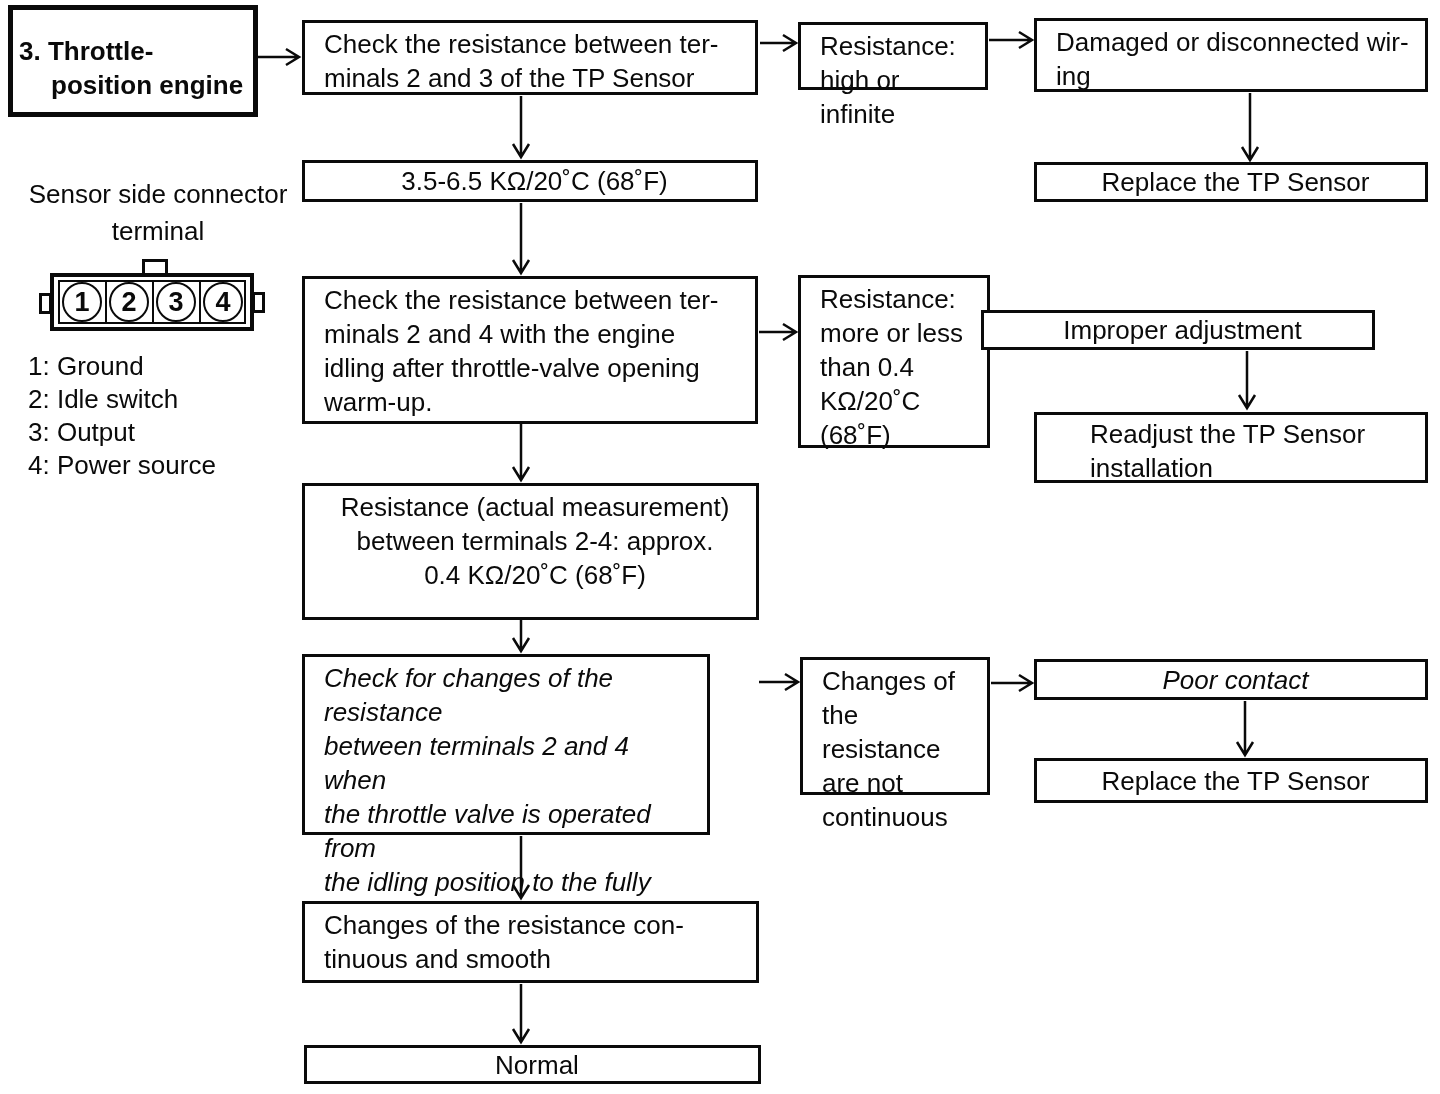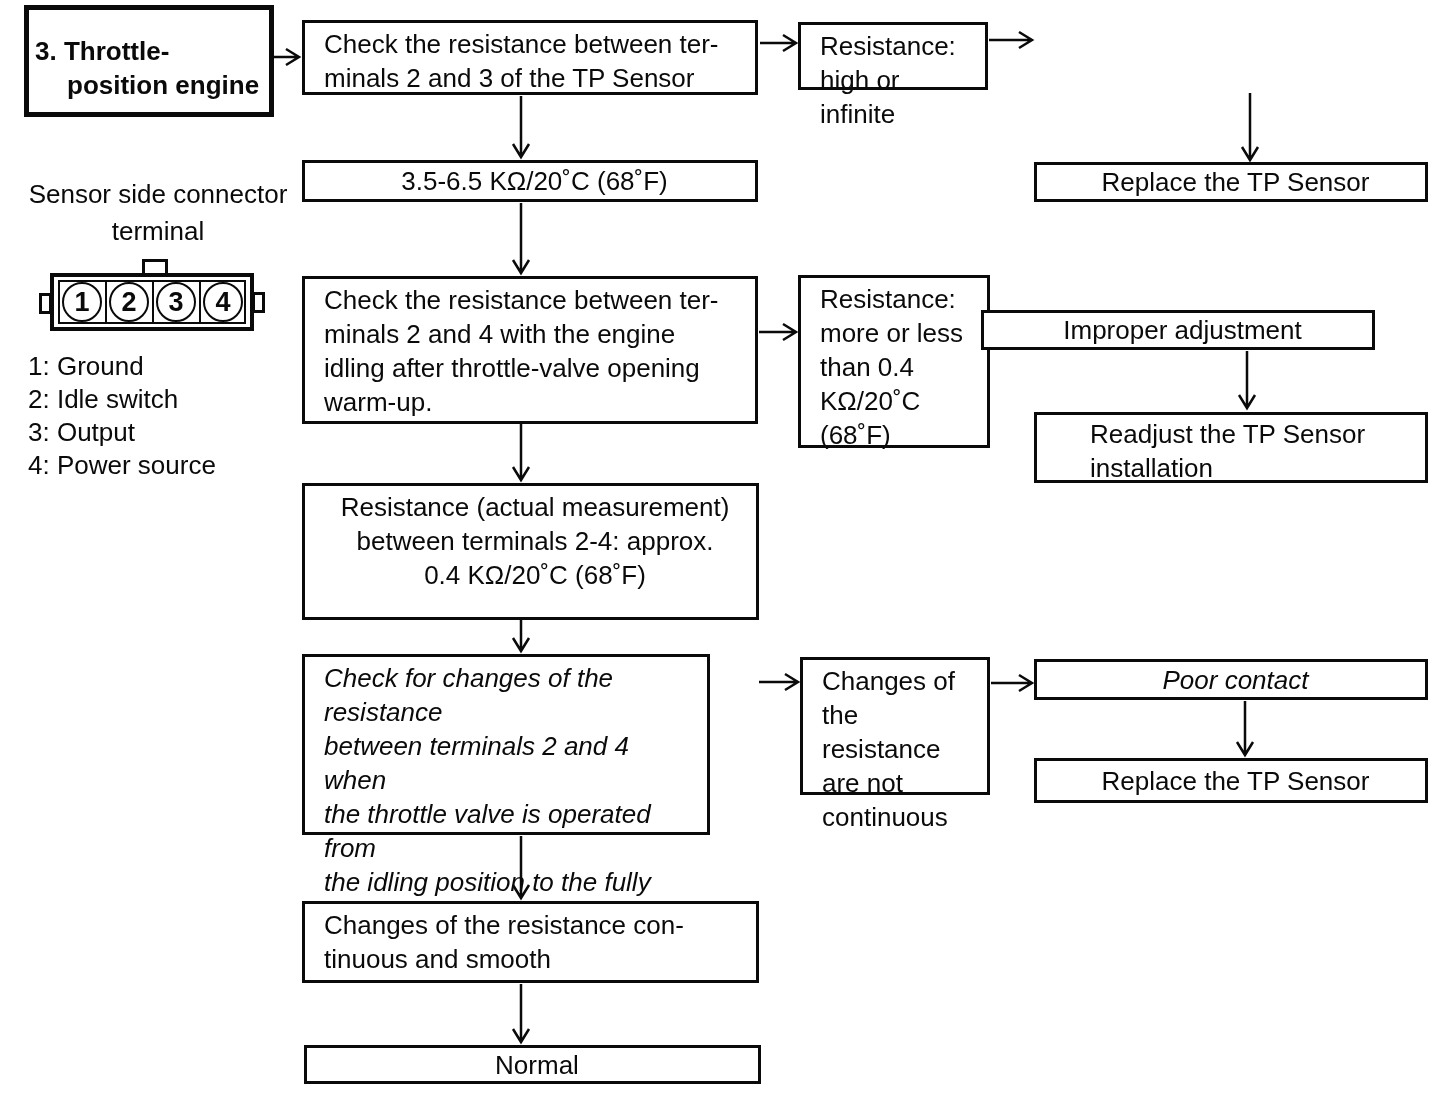--- a/index.html
+++ b/index.html
@@ -24,7 +24,7 @@
     display:flex;align-items:center;justify-content:center;
     text-align:center;
   }
-  .thick{border-width:5px;font-weight:bold;margin-left:16px;}
+  .thick{border-width:5px;font-weight:bold;}
   #title-box{padding:24px 6px 0 6px;}
   #title-box .l2{padding-left:32px;}
   #arrows{position:absolute;left:0;top:0;}

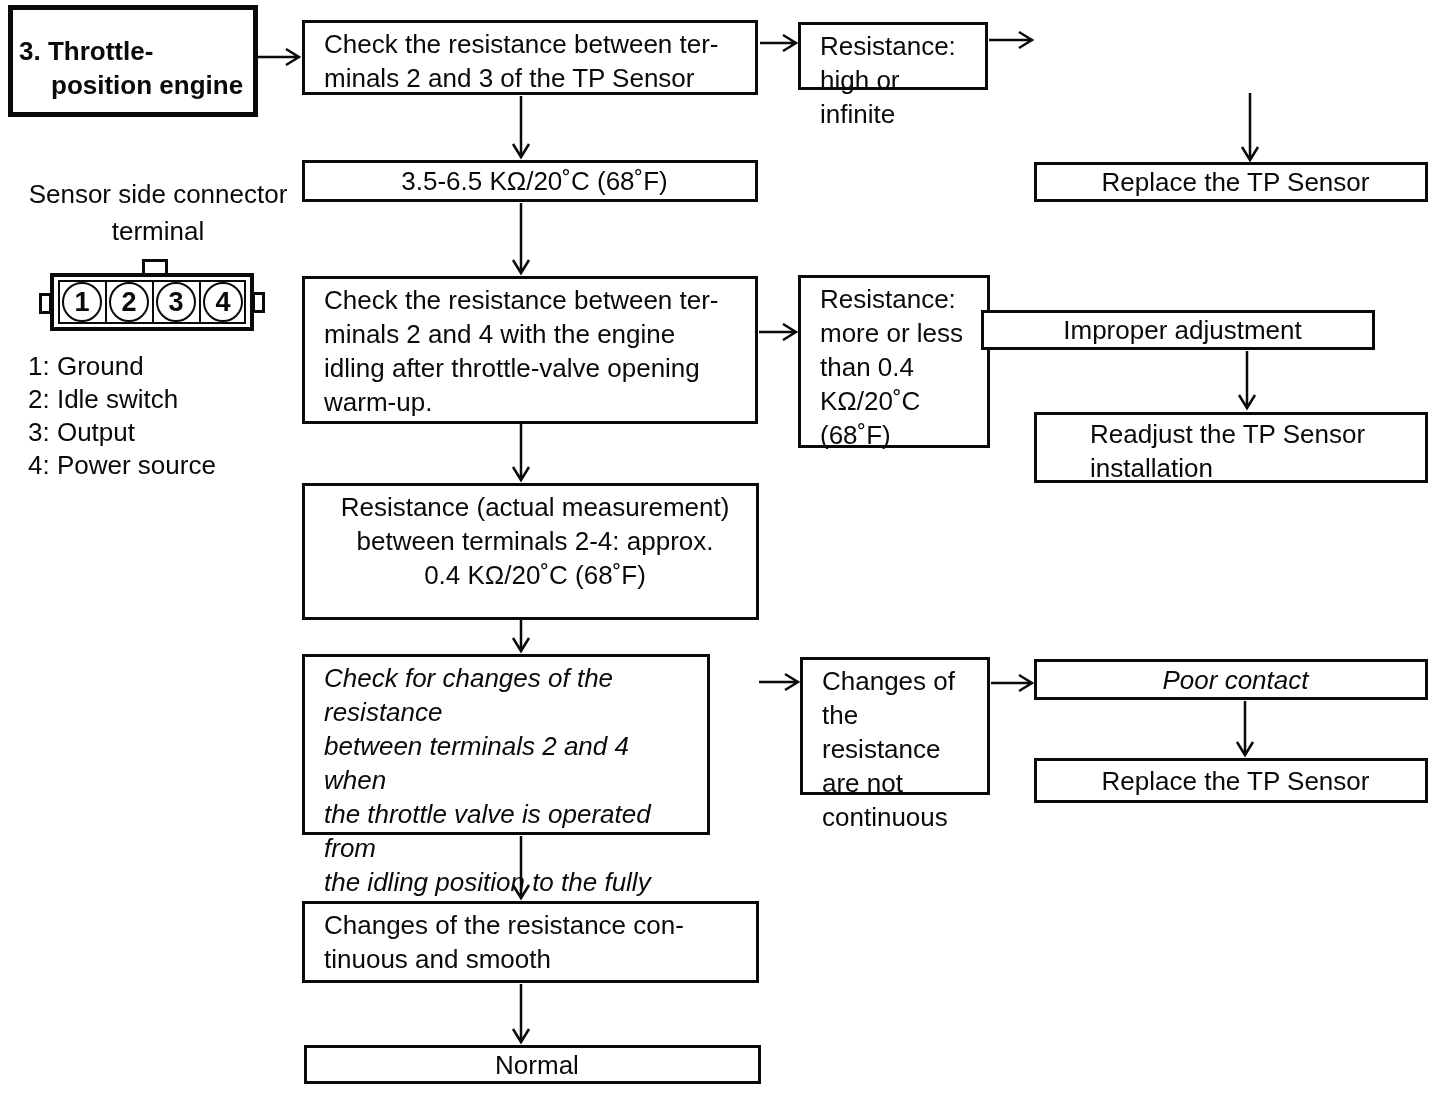--- a/index.html
+++ b/index.html
@@ -84,6 +84,10 @@
   <div class="box pad" style="left:798px;top:22px;width:190px;height:68px;">
     <div class="txt">Resistance:
 high or infinite</div>
+  </div>
+  <div class="box pad" style="left:1034px;top:18px;width:394px;height:74px;">
+    <div class="txt">Damaged or disconnected wir-
+ing</div>
   </div>
 
   <div class="box center" style="left:302px;top:160px;width:456px;height:42px;">

